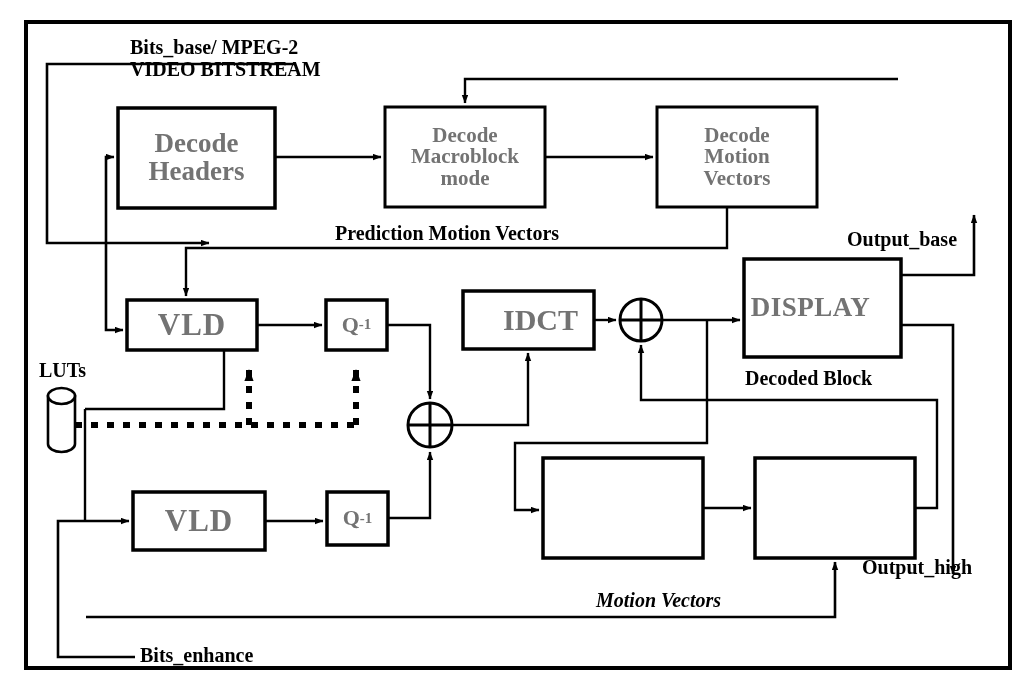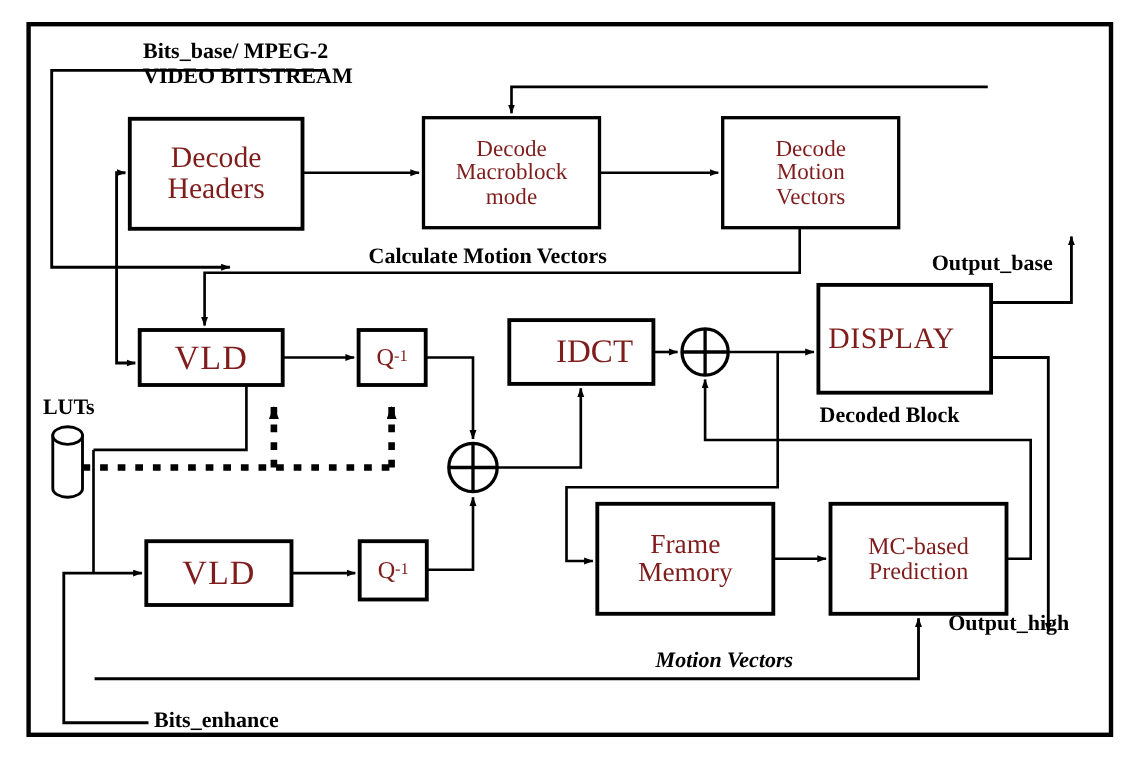--- a/index.html
+++ b/index.html
@@ -7,8 +7,8 @@
   #stage{position:relative;width:1036px;height:690px;background:#ffffff;overflow:hidden;}
   #diagram{position:absolute;left:0;top:0;width:1036px;height:690px;}
   .lbl{position:absolute;color:#000;font-weight:bold;font-family:"Liberation Serif", serif;white-space:pre;line-height:1.08;}
-  .boxlbl{position:absolute;display:flex;align-items:center;justify-content:center;text-align:center;color:#7f1d1d;
-          font-weight:normal;font-family:"Liberation Serif", serif;line-height:1.02;white-space:pre-line;}
+  .boxlbl{position:absolute;display:flex;align-items:center;justify-content:center;text-align:center;color:#737373;
+          font-weight:bold;font-family:"Liberation Serif", serif;line-height:1.02;white-space:pre-line;}
   .sup{font-size:0.68em;vertical-align:super;}
 </style>
 </head>

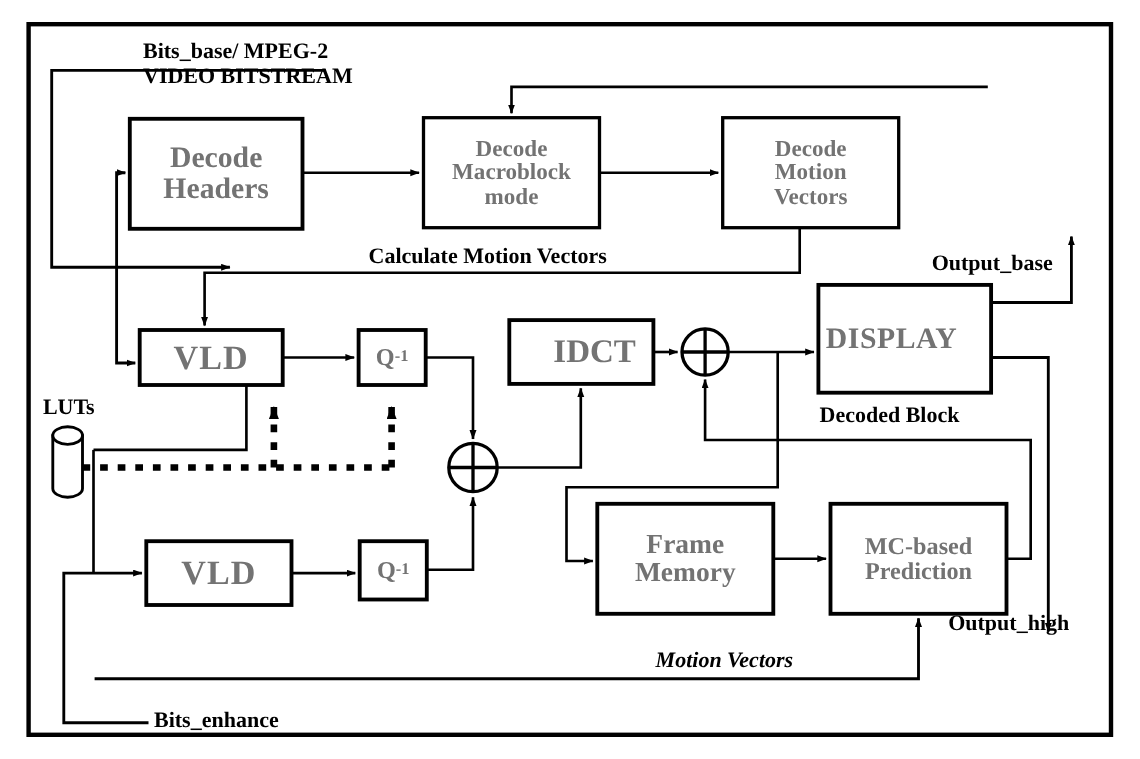--- a/index.html
+++ b/index.html
@@ -192,7 +192,7 @@
   <div class="lbl" style="left:130px;top:37px;font-size:20px;">Bits_base/ MPEG-2
 VIDEO BITSTREAM</div>
 
-  <div class="lbl" style="left:335px;top:223px;font-size:20px;">Calculate Motion Vectors</div>
+  <div class="lbl" style="left:335px;top:223px;font-size:20px;">Prediction Motion Vectors</div>
 
   <div class="lbl" style="left:39px;top:360px;font-size:20px;text-align:right;">LUTs</div>
 

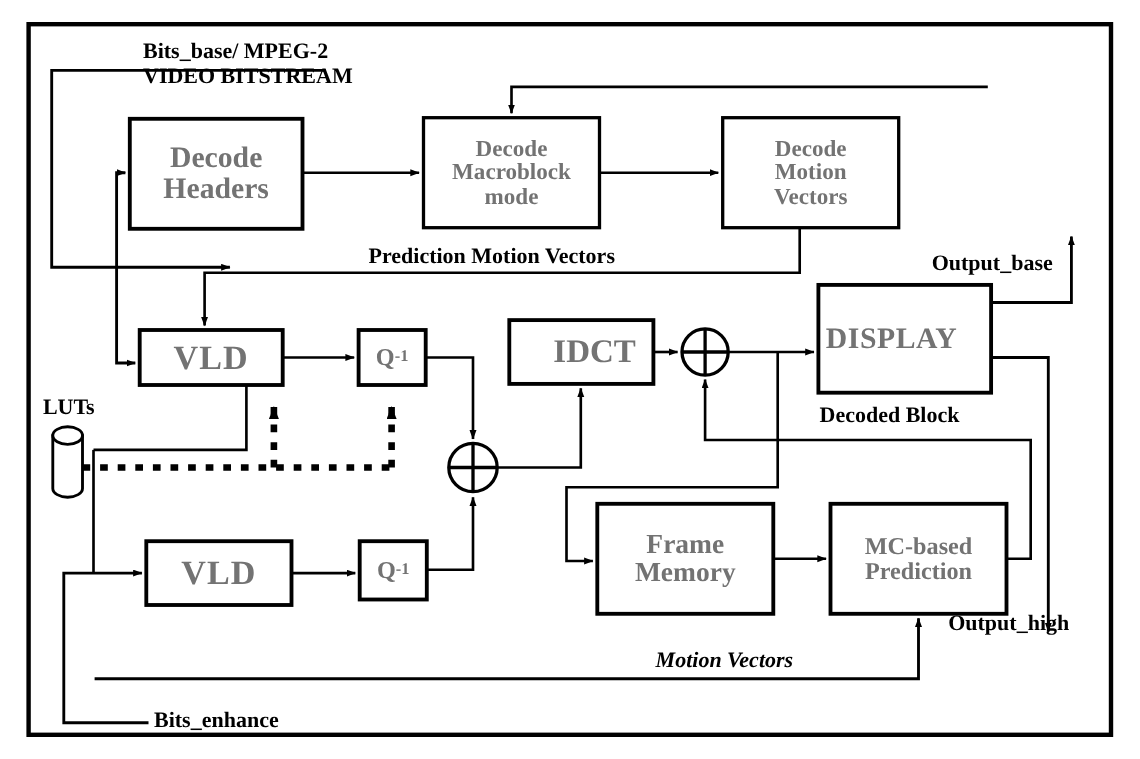--- a/index.html
+++ b/index.html
@@ -183,8 +183,6 @@
     <span>Q</span><span class="sup">-1</span>
   </div>
 
-  <div class="boxlbl" style="left:543px;top:458px;width:160px;height:100px;font-size:25px;">Frame
-Memory</div>
 
   <div class="boxlbl" style="left:755px;top:458px;width:160px;height:100px;font-size:22px;">MC-based
 Prediction</div>

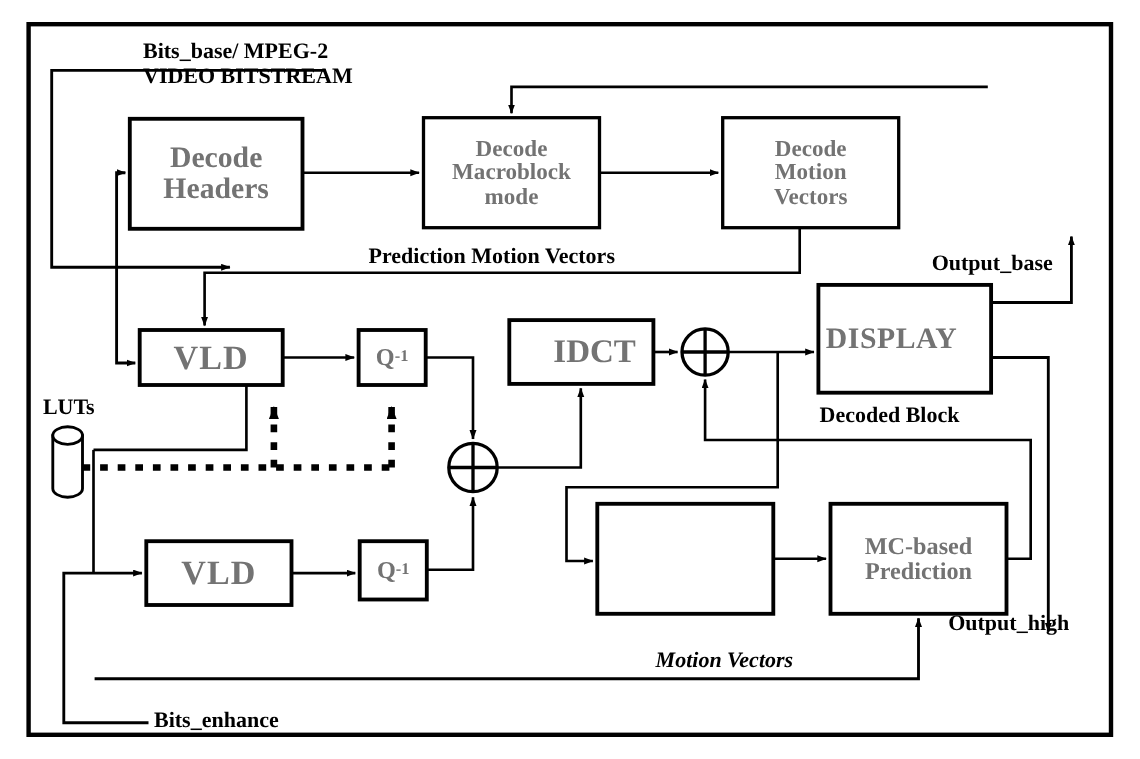--- a/index.html
+++ b/index.html
@@ -184,8 +184,6 @@
   </div>
 
 
-  <div class="boxlbl" style="left:755px;top:458px;width:160px;height:100px;font-size:22px;">MC-based
-Prediction</div>
 
   <div class="lbl" style="left:130px;top:37px;font-size:20px;">Bits_base/ MPEG-2
 VIDEO BITSTREAM</div>

